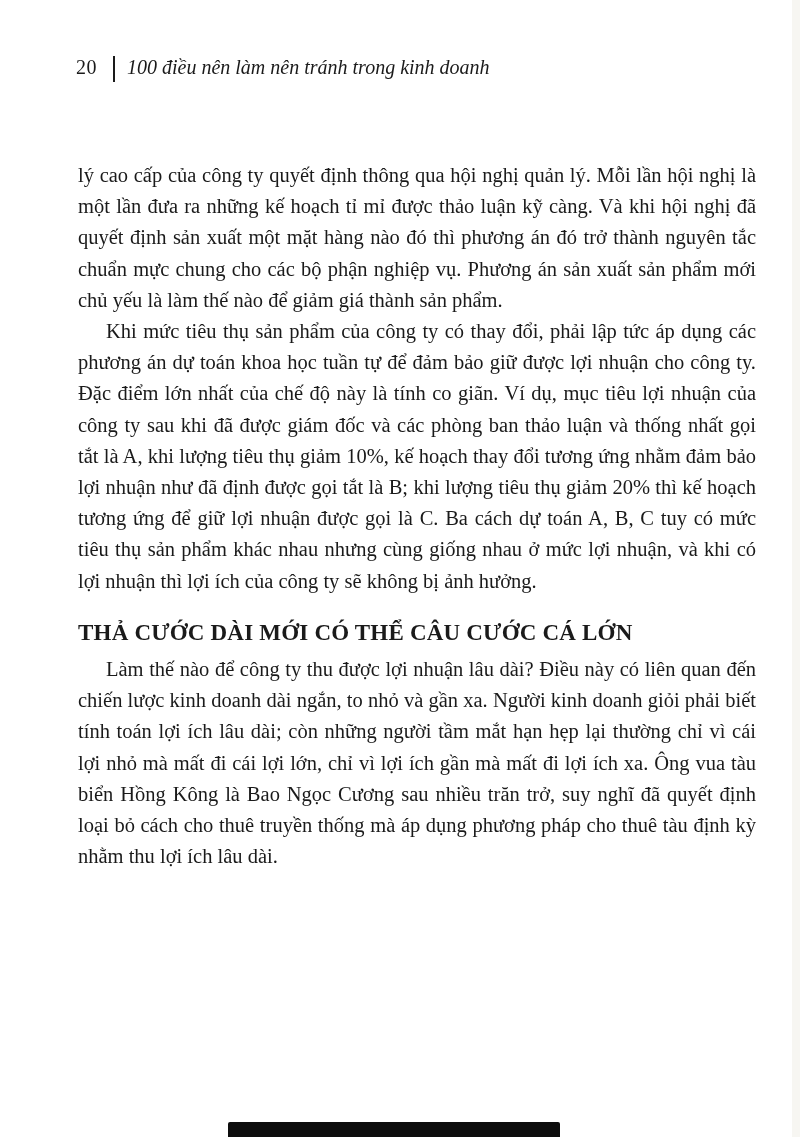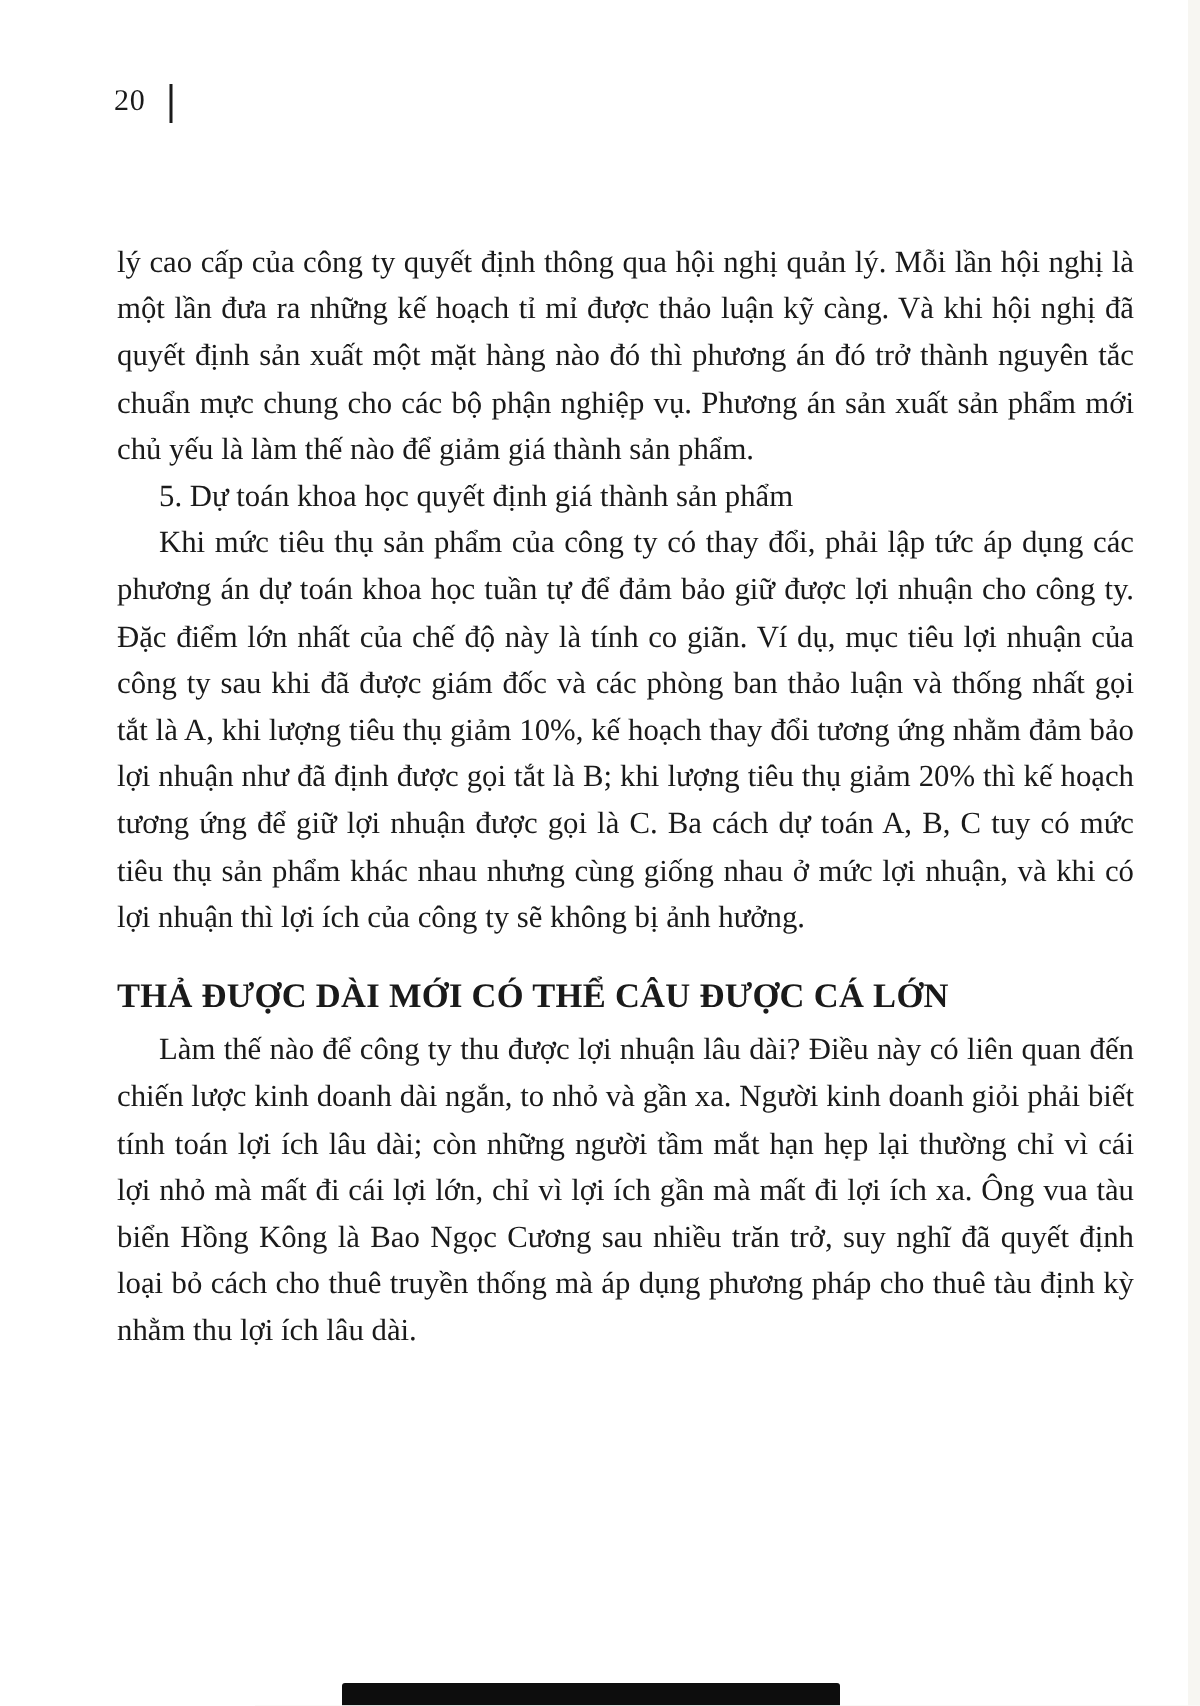--- a/index.html
+++ b/index.html
@@ -85,6 +85,7 @@
   <div class="header">
     <span class="page-number">20</span>
     <span class="header-divider"></span>
+    <span class="header-title">100 điều nên làm nên tránh trong kinh doanh</span>
   </div>
 
   <div class="content">

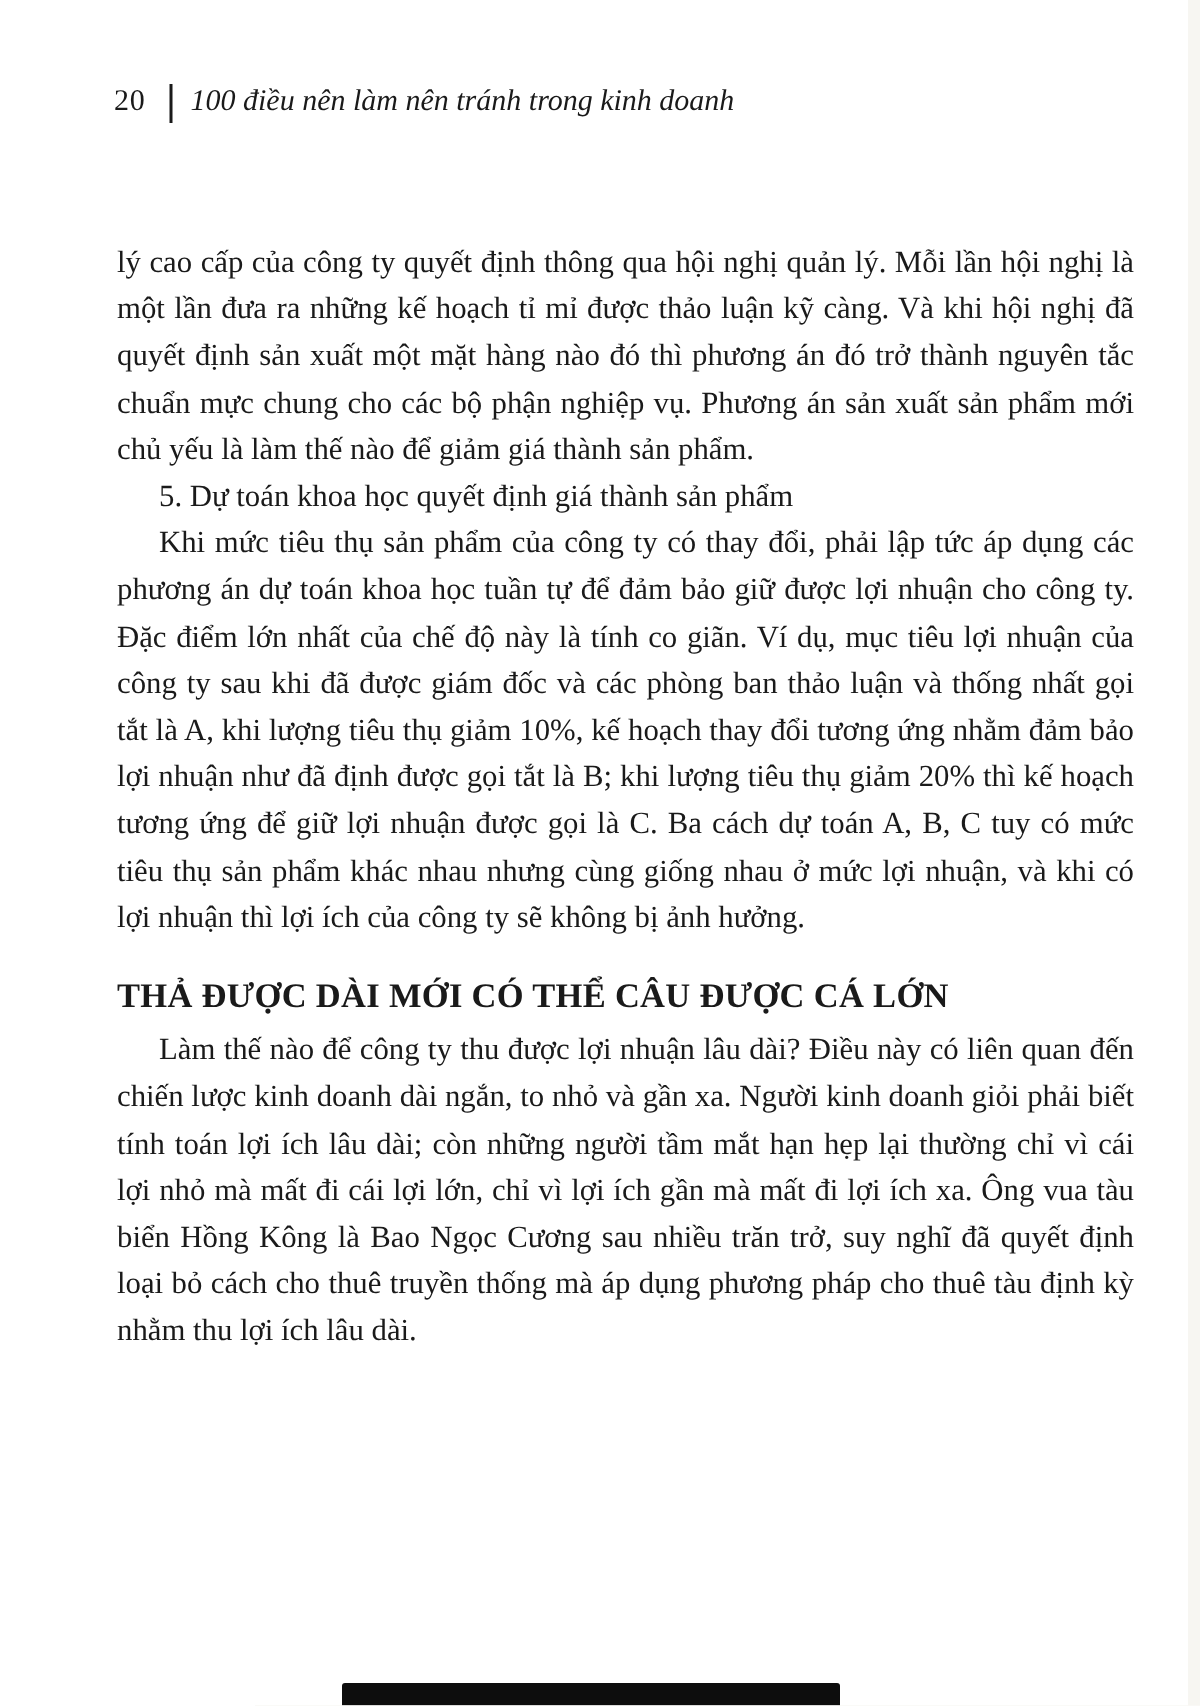--- a/index.html
+++ b/index.html
@@ -90,7 +90,6 @@
 
   <div class="content">
     <p class="para">lý cao cấp của công ty quyết định thông qua hội nghị quản lý. Mỗi lần hội nghị là một lần đưa ra những kế hoạch tỉ mỉ được thảo luận kỹ càng. Và khi hội nghị đã quyết định sản xuất một mặt hàng nào đó thì phương án đó trở thành nguyên tắc chuẩn mực chung cho các bộ phận nghiệp vụ. Phương án sản xuất sản phẩm mới chủ yếu là làm thế nào để giảm giá thành sản phẩm.</p>
-    <p class="para indent">5. Dự toán khoa học quyết định giá thành sản phẩm</p>
     <p class="para indent">Khi mức tiêu thụ sản phẩm của công ty có thay đổi, phải lập tức áp dụng các phương án dự toán khoa học tuần tự để đảm bảo giữ được lợi nhuận cho công ty. Đặc điểm lớn nhất của chế độ này là tính co giãn. Ví dụ, mục tiêu lợi nhuận của công ty sau khi đã được giám đốc và các phòng ban thảo luận và thống nhất gọi tắt là A, khi lượng tiêu thụ giảm 10%, kế hoạch thay đổi tương ứng nhằm đảm bảo lợi nhuận như đã định được gọi tắt là B; khi lượng tiêu thụ giảm 20% thì kế hoạch tương ứng để giữ lợi nhuận được gọi là C. Ba cách dự toán A, B, C tuy có mức tiêu thụ sản phẩm khác nhau nhưng cùng giống nhau ở mức lợi nhuận, và khi có lợi nhuận thì lợi ích của công ty sẽ không bị ảnh hưởng.</p>
     <h2 class="section-heading">THẢ ĐƯỢC DÀI MỚI CÓ THỂ CÂU ĐƯỢC CÁ LỚN</h2>
     <p class="para indent">Làm thế nào để công ty thu được lợi nhuận lâu dài? Điều này có liên quan đến chiến lược kinh doanh dài ngắn, to nhỏ và gần xa. Người kinh doanh giỏi phải biết tính toán lợi ích lâu dài; còn những người tầm mắt hạn hẹp lại thường chỉ vì cái lợi nhỏ mà mất đi cái lợi lớn, chỉ vì lợi ích gần mà mất đi lợi ích xa. Ông vua tàu biển Hồng Kông là Bao Ngọc Cương sau nhiều trăn trở, suy nghĩ đã quyết định loại bỏ cách cho thuê truyền thống mà áp dụng phương pháp cho thuê tàu định kỳ nhằm thu lợi ích lâu dài.</p>

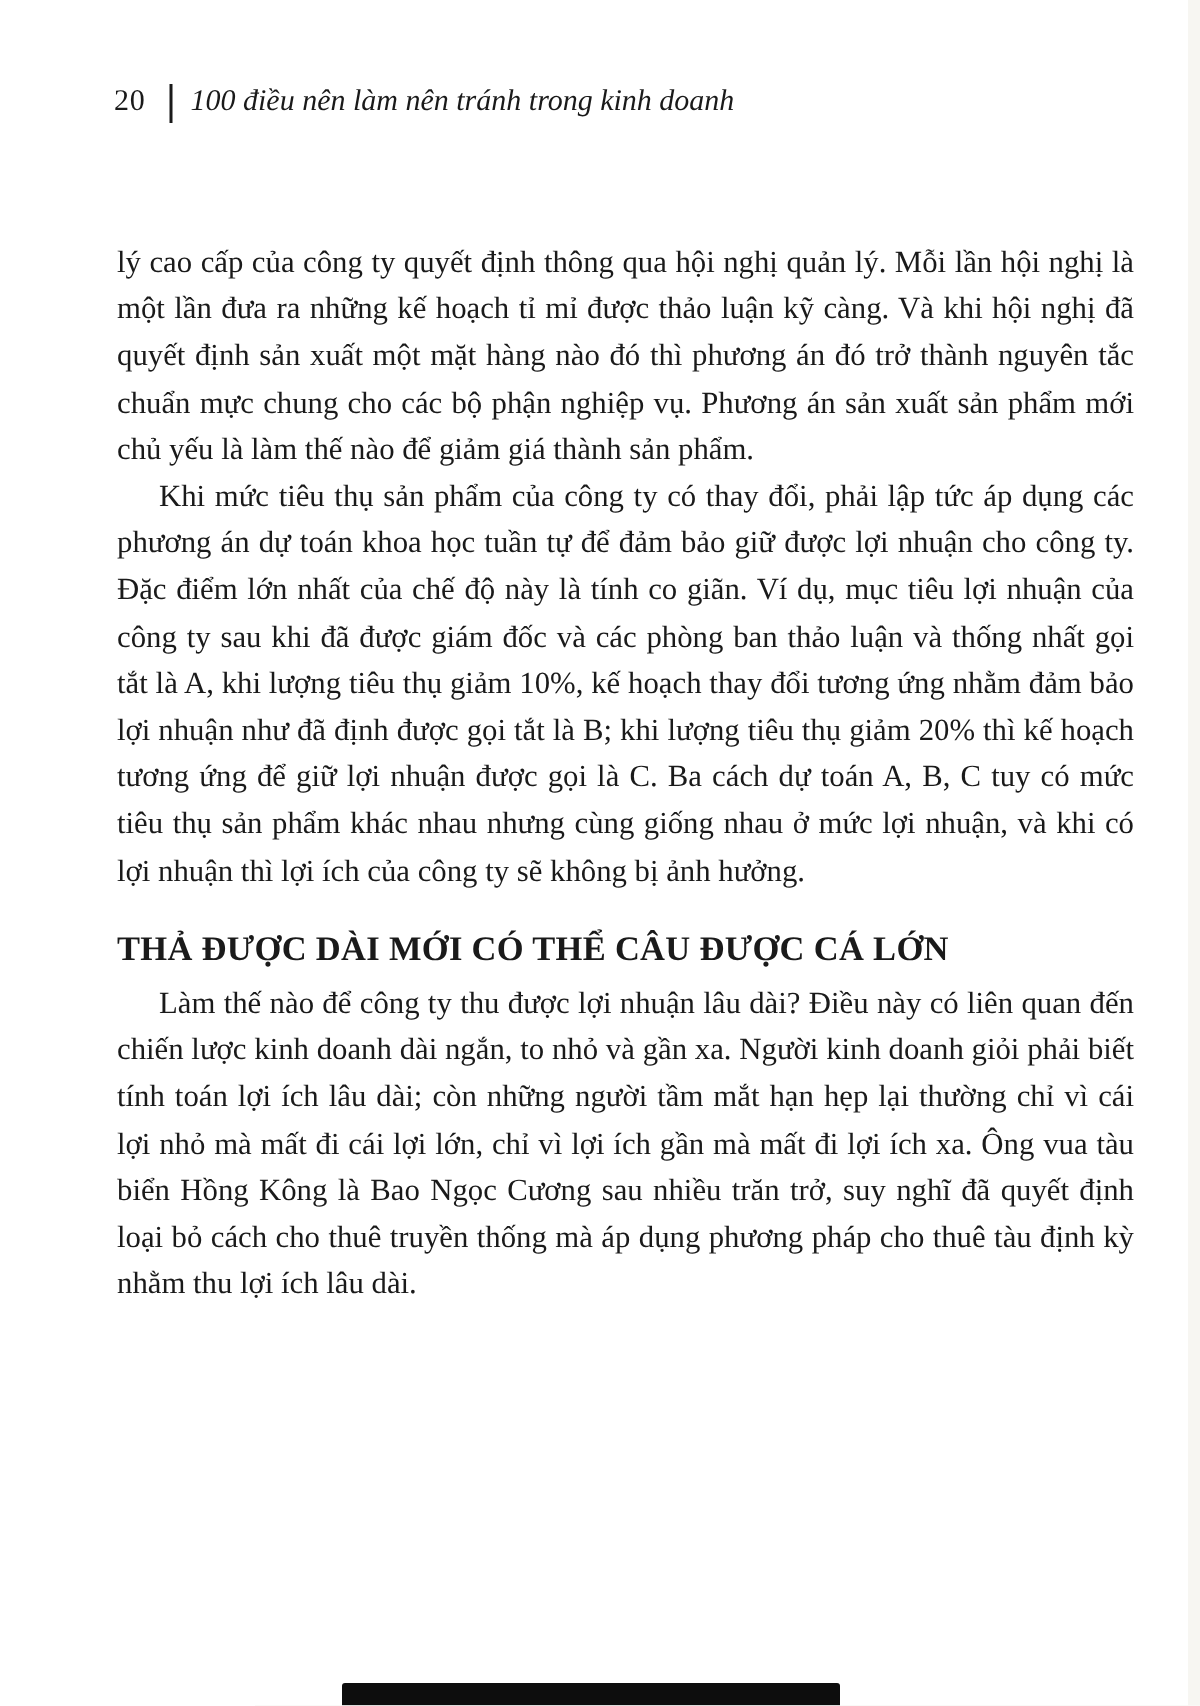--- a/index.html
+++ b/index.html
@@ -91,7 +91,7 @@
   <div class="content">
     <p class="para">lý cao cấp của công ty quyết định thông qua hội nghị quản lý. Mỗi lần hội nghị là một lần đưa ra những kế hoạch tỉ mỉ được thảo luận kỹ càng. Và khi hội nghị đã quyết định sản xuất một mặt hàng nào đó thì phương án đó trở thành nguyên tắc chuẩn mực chung cho các bộ phận nghiệp vụ. Phương án sản xuất sản phẩm mới chủ yếu là làm thế nào để giảm giá thành sản phẩm.</p>
     <p class="para indent">Khi mức tiêu thụ sản phẩm của công ty có thay đổi, phải lập tức áp dụng các phương án dự toán khoa học tuần tự để đảm bảo giữ được lợi nhuận cho công ty. Đặc điểm lớn nhất của chế độ này là tính co giãn. Ví dụ, mục tiêu lợi nhuận của công ty sau khi đã được giám đốc và các phòng ban thảo luận và thống nhất gọi tắt là A, khi lượng tiêu thụ giảm 10%, kế hoạch thay đổi tương ứng nhằm đảm bảo lợi nhuận như đã định được gọi tắt là B; khi lượng tiêu thụ giảm 20% thì kế hoạch tương ứng để giữ lợi nhuận được gọi là C. Ba cách dự toán A, B, C tuy có mức tiêu thụ sản phẩm khác nhau nhưng cùng giống nhau ở mức lợi nhuận, và khi có lợi nhuận thì lợi ích của công ty sẽ không bị ảnh hưởng.</p>
-    <h2 class="section-heading">THẢ ĐƯỢC DÀI MỚI CÓ THỂ CÂU ĐƯỢC CÁ LỚN</h2>
+    <h2 class="section-heading">THẢ CƯỚC DÀI MỚI CÓ THỂ CÂU CƯỚC CÁ LỚN</h2>
     <p class="para indent">Làm thế nào để công ty thu được lợi nhuận lâu dài? Điều này có liên quan đến chiến lược kinh doanh dài ngắn, to nhỏ và gần xa. Người kinh doanh giỏi phải biết tính toán lợi ích lâu dài; còn những người tầm mắt hạn hẹp lại thường chỉ vì cái lợi nhỏ mà mất đi cái lợi lớn, chỉ vì lợi ích gần mà mất đi lợi ích xa. Ông vua tàu biển Hồng Kông là Bao Ngọc Cương sau nhiều trăn trở, suy nghĩ đã quyết định loại bỏ cách cho thuê truyền thống mà áp dụng phương pháp cho thuê tàu định kỳ nhằm thu lợi ích lâu dài.</p>
   </div>
 

